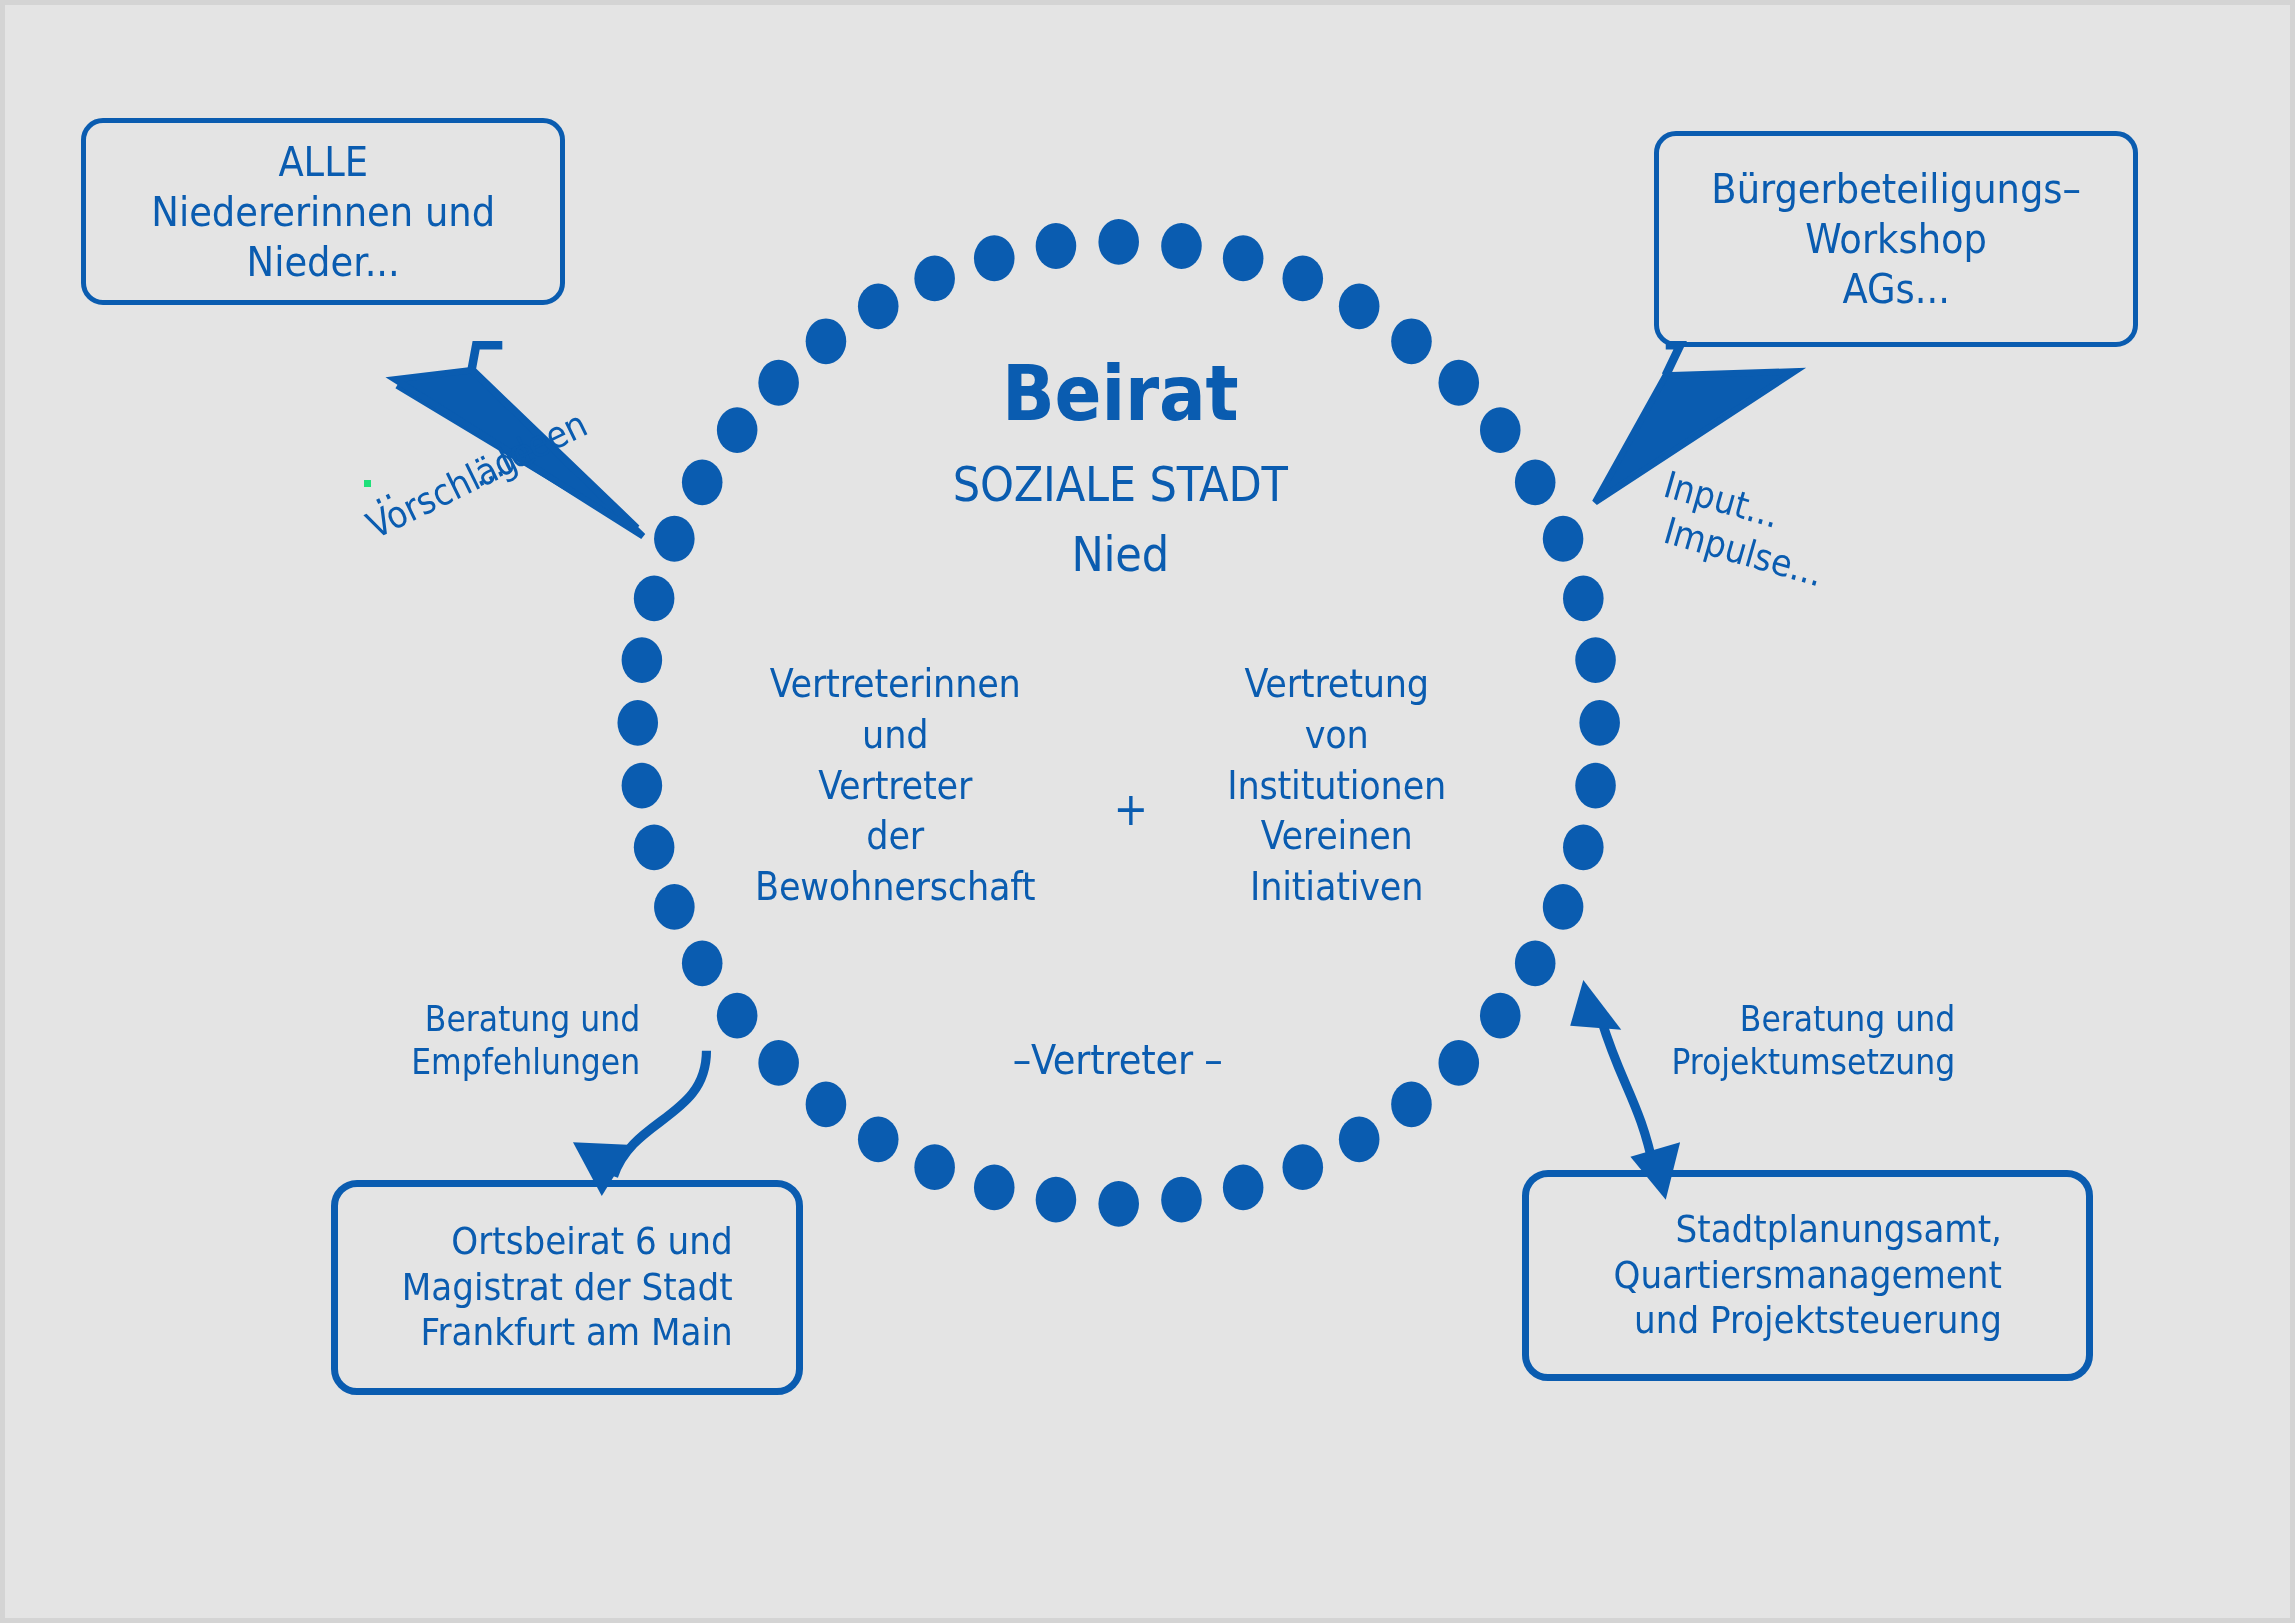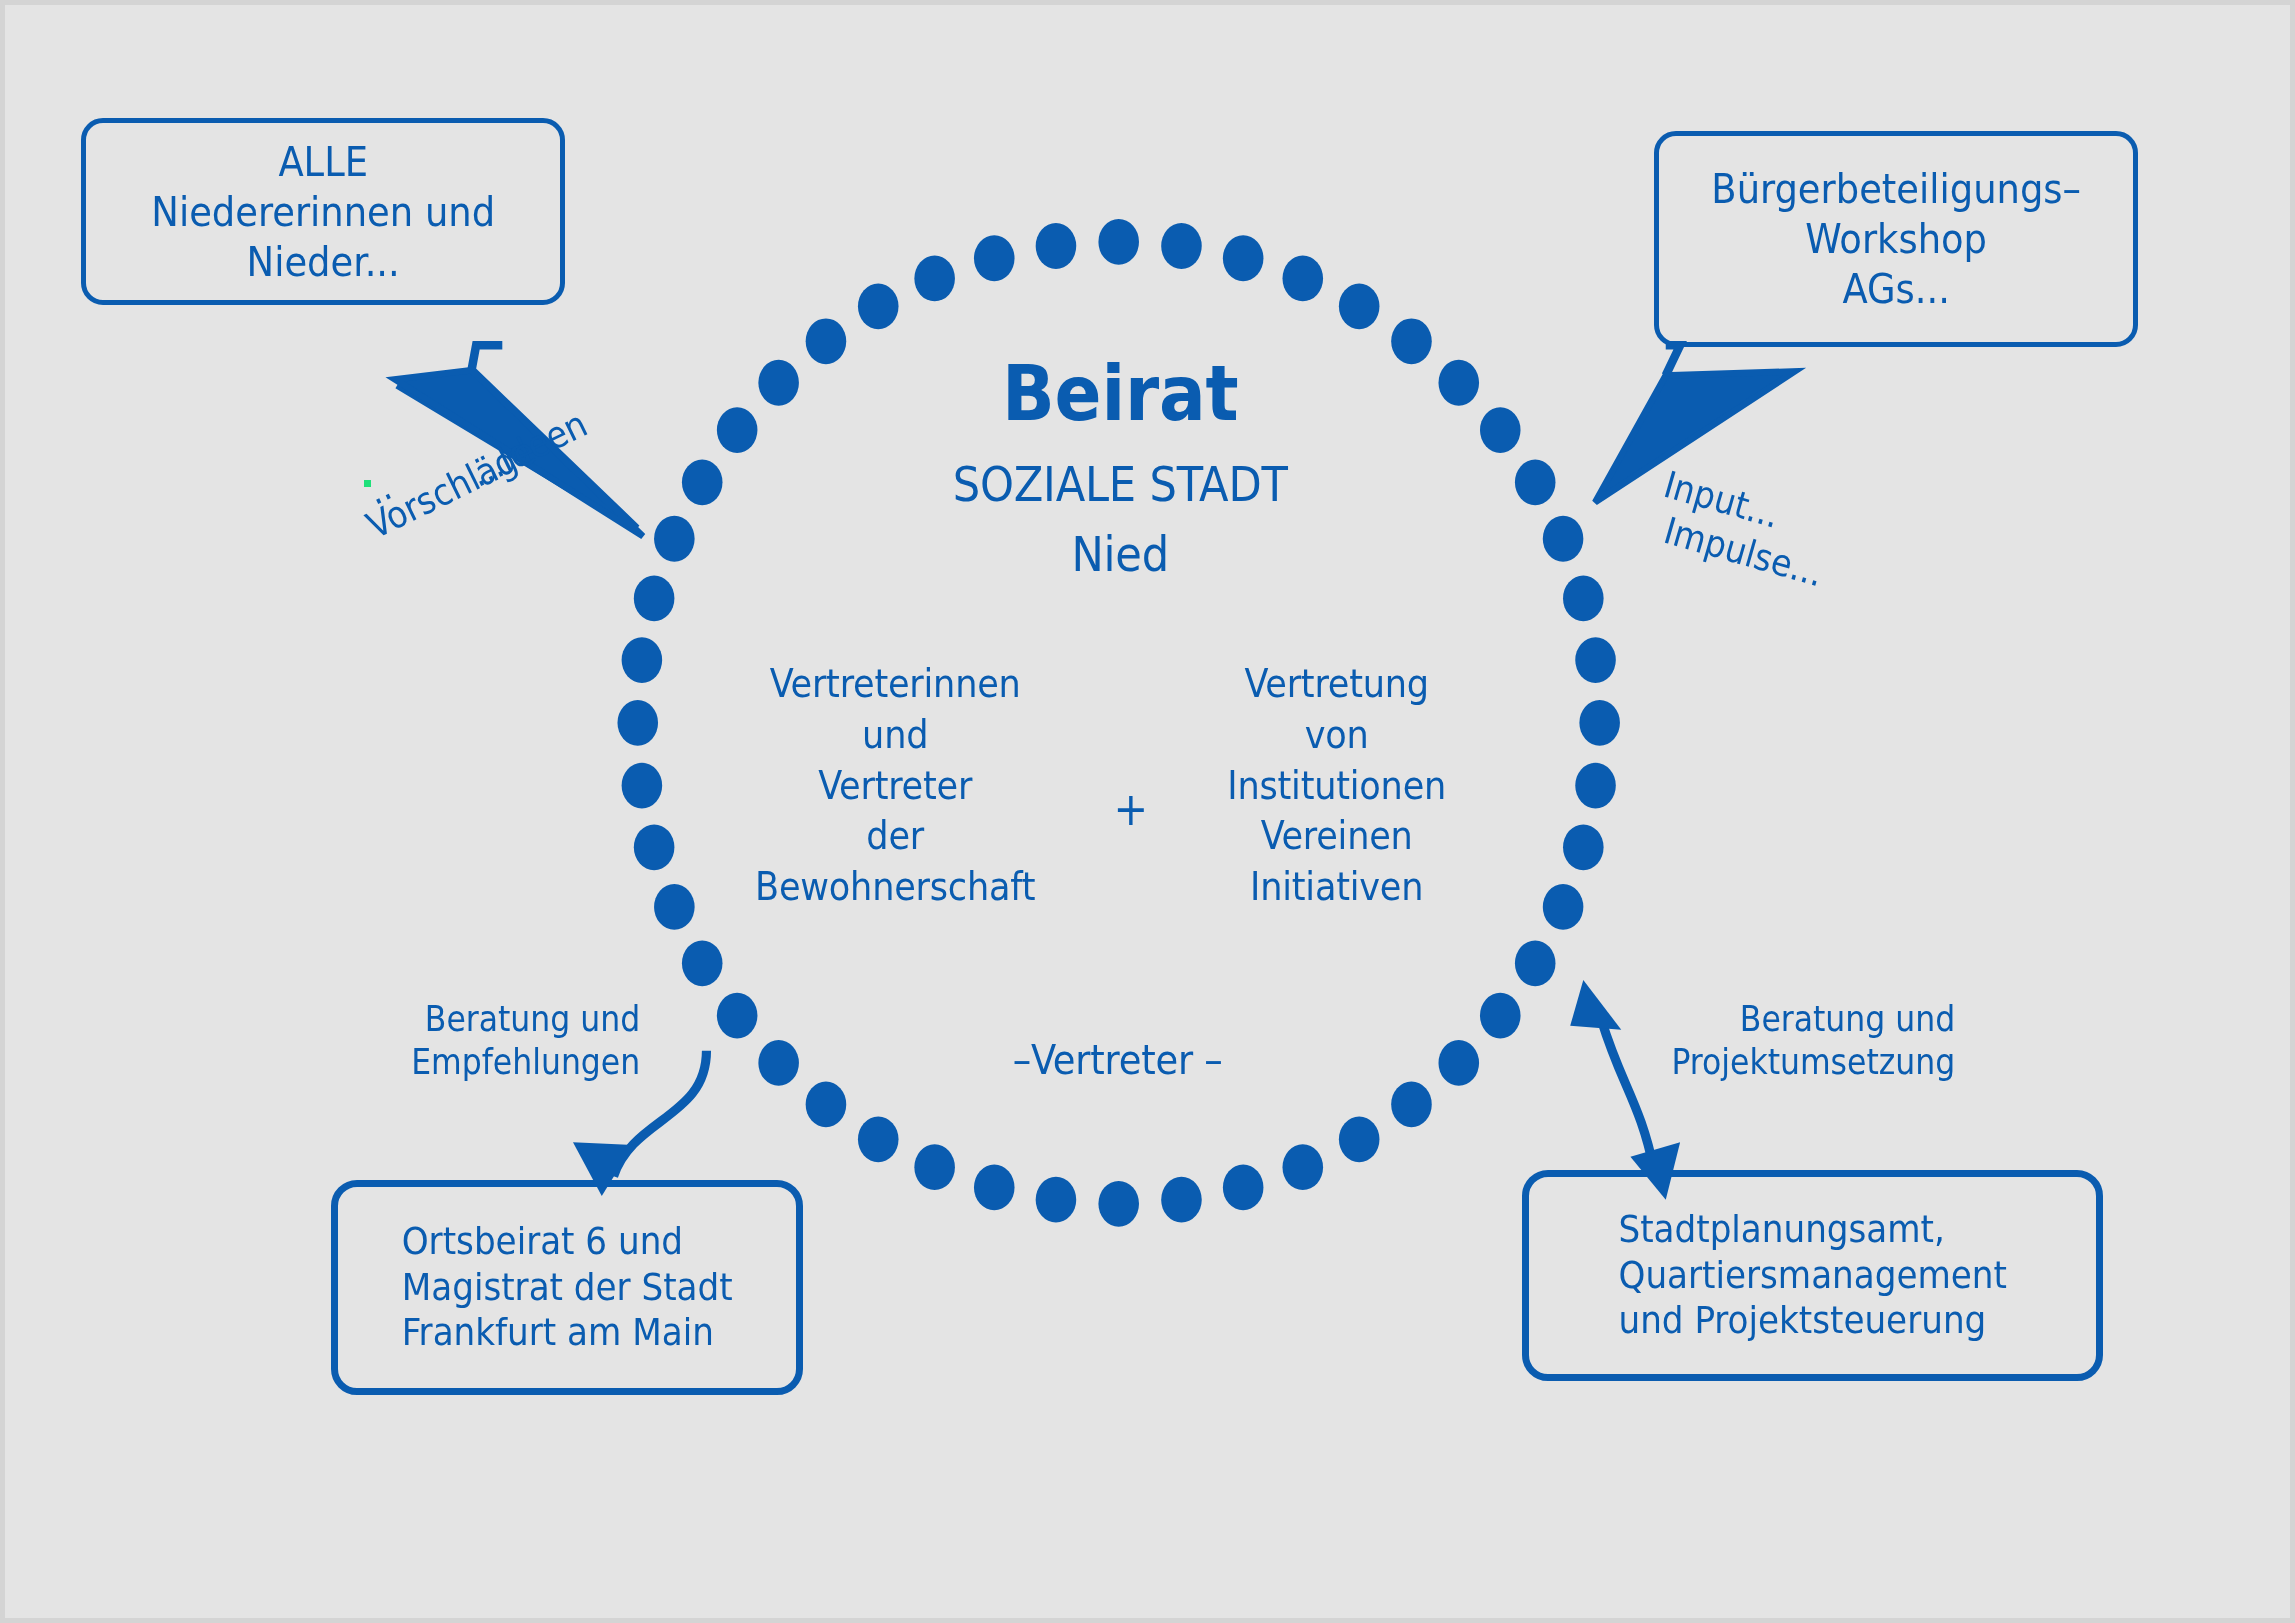--- a/index.html
+++ b/index.html
@@ -49,7 +49,7 @@
   .rbox .label{
     position:absolute;left:0;top:0;width:100%;height:100%;
     display:flex;align-items:center;justify-content:center;
-    color:#0a5cb0;font-size:38px;line-height:1.20;text-align:left;
+    color:#0a5cb0;font-size:38px;line-height:1.20;text-align:right;
     white-space:pre-line;
   }
 

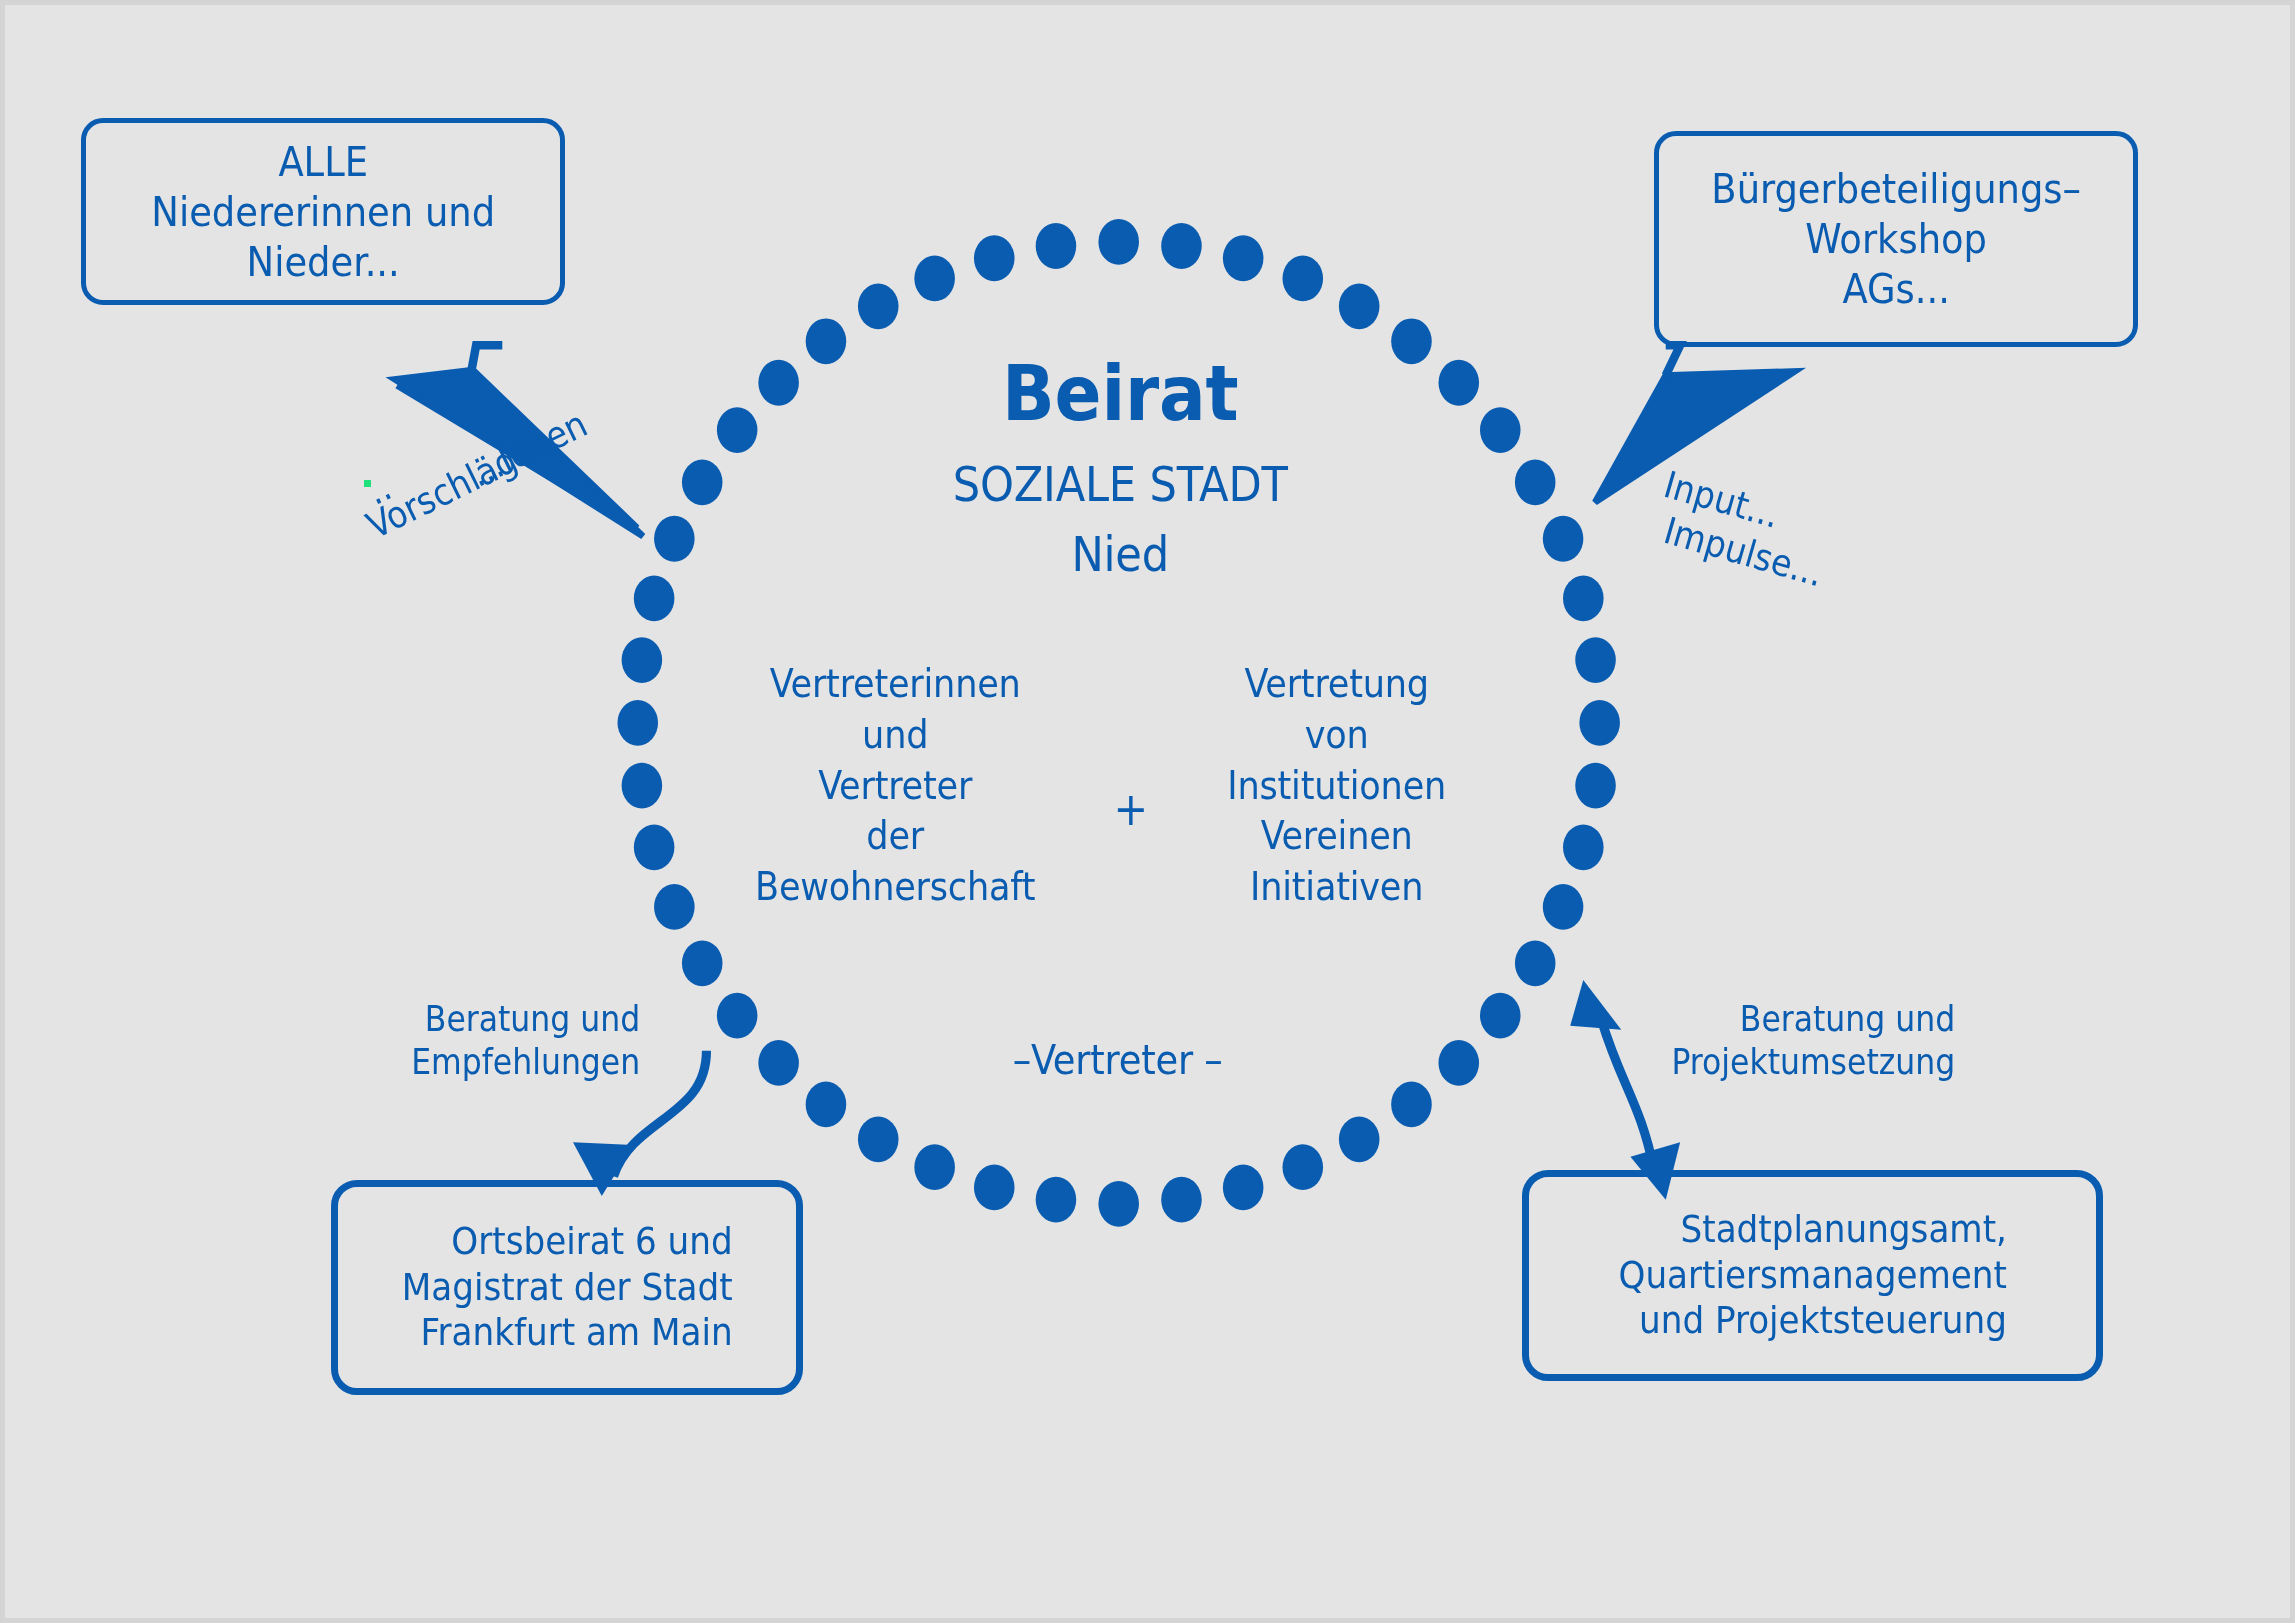--- a/index.html
+++ b/index.html
@@ -207,7 +207,7 @@
 Frankfurt am Main</div>
   </div>
 
-  <div class="rbox" style="left:1517px;top:1165px;width:571px;height:211px;padding-left:10px;">
+  <div class="rbox" style="left:1517px;top:1165px;width:571px;height:211px;">
     <div class="body"></div>
     <div class="label">Stadtplanungsamt,
 Quartiersmanagement

